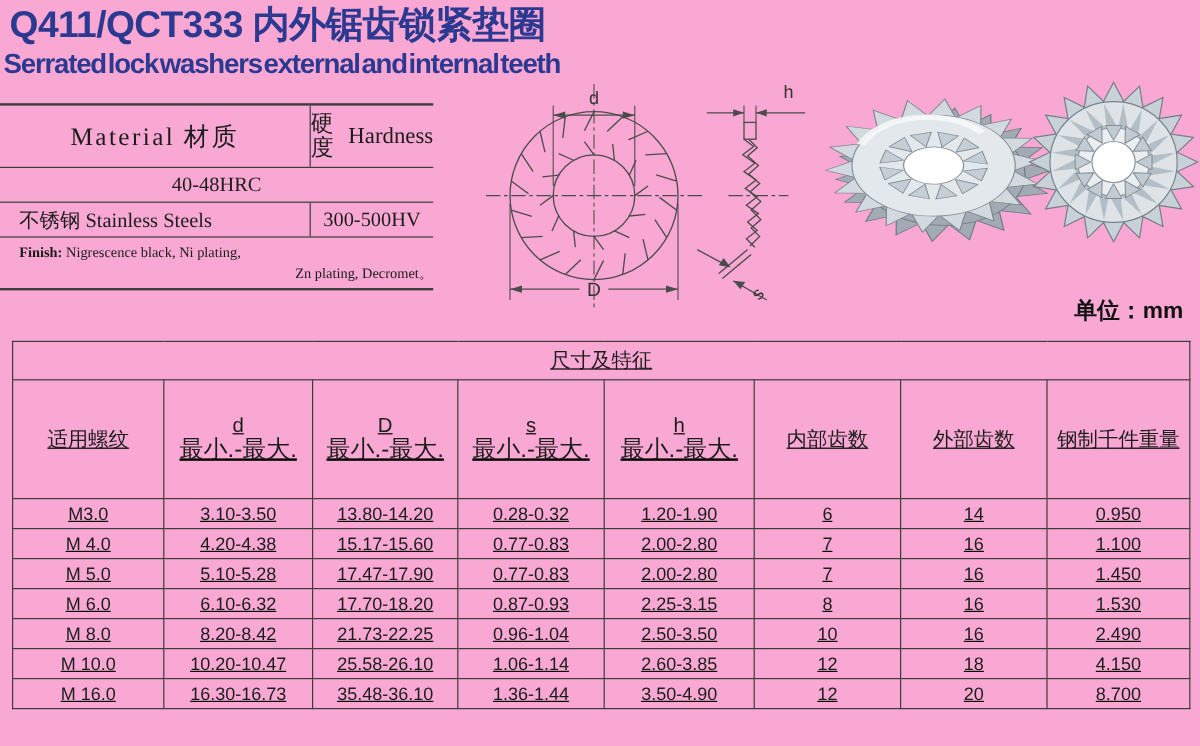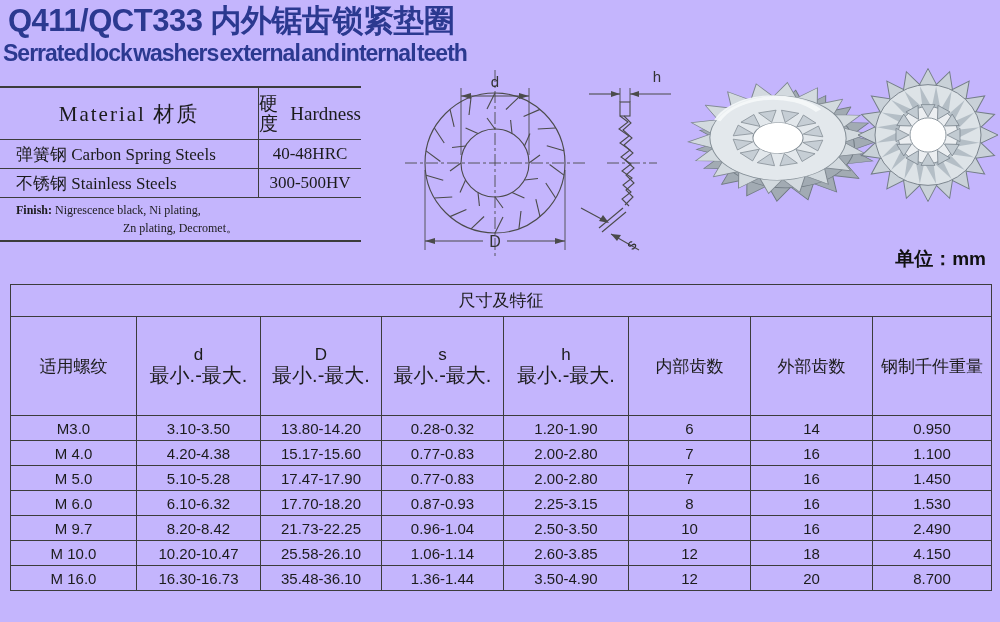--- a/index.html
+++ b/index.html
@@ -3,7 +3,7 @@
 <meta charset="utf-8">
 <style>
   html,body{margin:0;padding:0;background:#fff;}
-  #page{position:relative;width:1000px;height:622px;background:#c4b5fd;overflow:hidden;
+  #page{position:relative;width:1000px;height:622px;background:#f9a8d4;overflow:hidden;
         font-family:"Liberation Sans",sans-serif;}
   
   .title{position:absolute;left:8px;top:0px;font-size:31px;font-weight:bold;

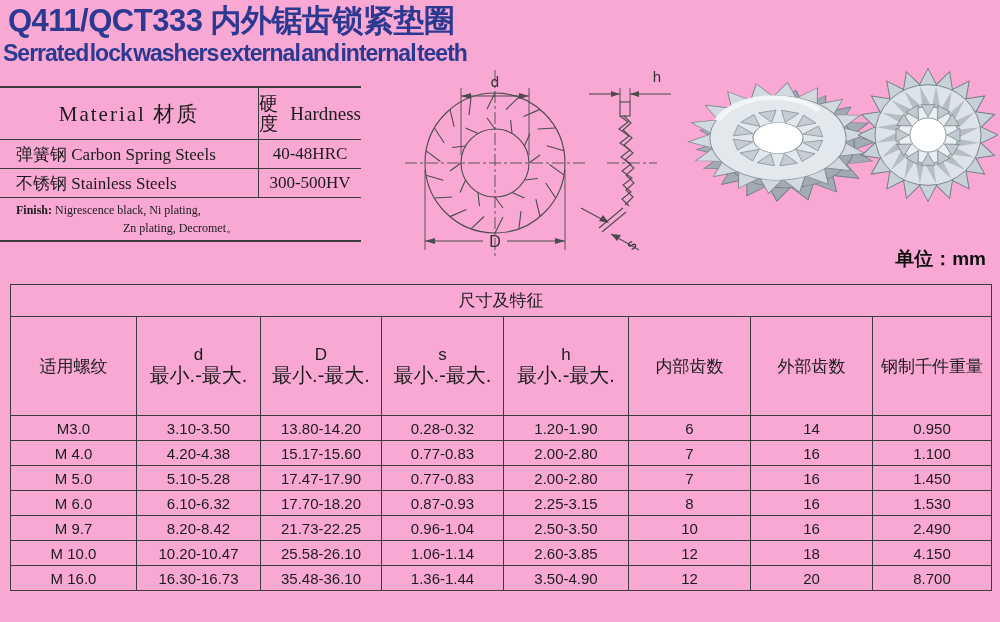--- a/index.html
+++ b/index.html
@@ -60,7 +60,6 @@
       </div>
     </div>
     <div class="mrow mdata">
-      <div class="mc1">弹簧钢 Carbon Spring Steels</div>
       <div class="mc2">40-48HRC</div>
     </div>
     <div class="mrow mdata">

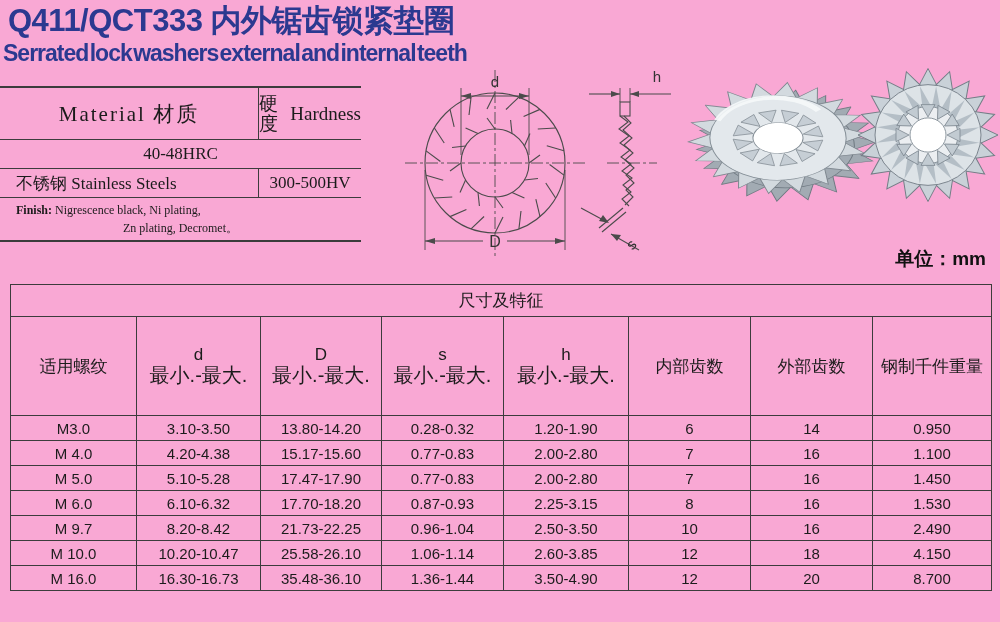--- a/index.html
+++ b/index.html
@@ -25,7 +25,7 @@
   .mdata .mc2{font-size:17px;}
   .finish{border-bottom:2px solid #3c3c3c;padding:5px 0 3px;font-size:12px;}
   .f1{padding-left:16px;}
-  .f2{text-align:center;margin-top:2px;}
+  .f2{text-align:right;margin-top:2px;}
   .f3{margin-top:-11px;padding-left:2px;}
   
   .linedraw{position:absolute;left:385px;top:58px;}

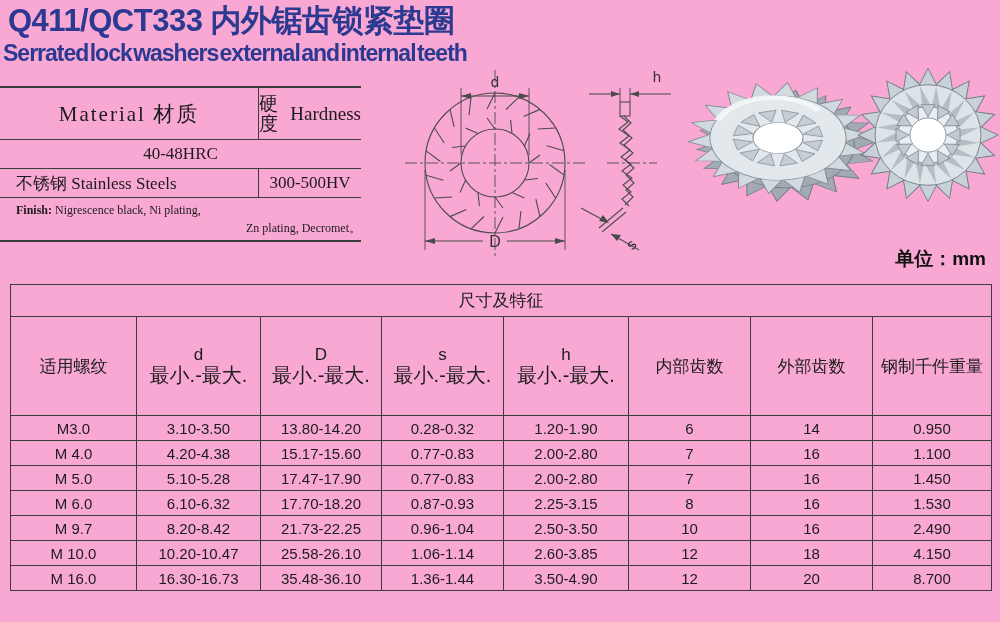--- a/index.html
+++ b/index.html
@@ -33,7 +33,7 @@
   .unit{position:absolute;top:246px;right:14px;font-size:19px;font-weight:bold;color:#111;}
   
   table.spec{position:absolute;left:10px;top:284px;width:981px;border-collapse:collapse;
-             table-layout:fixed;}
+             table-layout:fixed;text-decoration:underline;}
   table.spec td{border:1px solid #3c3c3c;text-align:center;vertical-align:middle;
              font-size:15px;color:#1c1c1c;padding:0;overflow:hidden;}
   tr.cap td{height:31px;font-size:17px;}

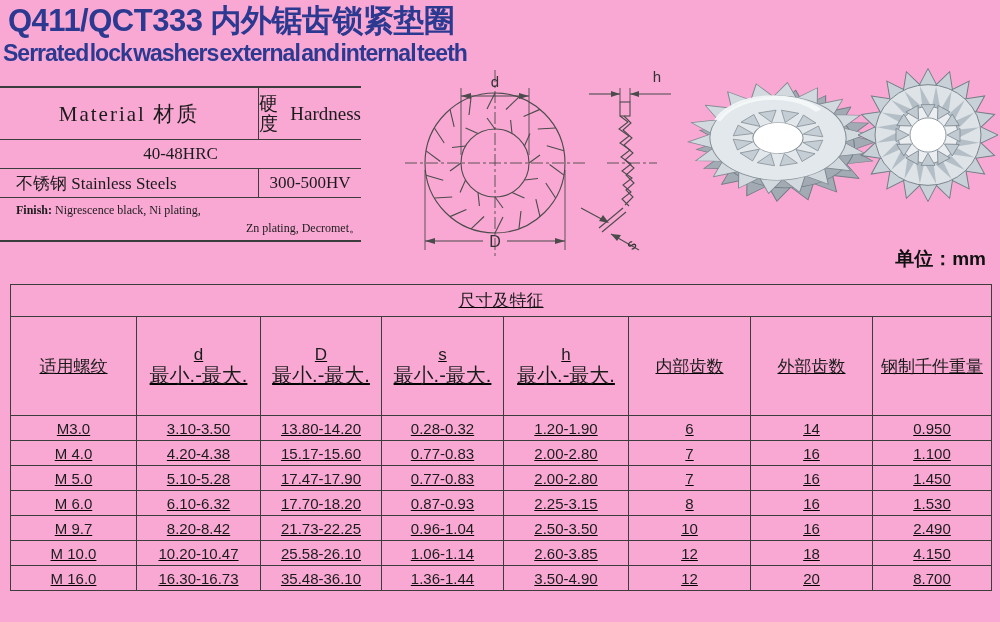--- a/index.html
+++ b/index.html
@@ -371,7 +371,7 @@
       <td>1.530</td>
     </tr>
     <tr class="data">
-      <td>M 9.7</td>
+      <td>M 8.0</td>
       <td>8.20-8.42</td>
       <td>21.73-22.25</td>
       <td>0.96-1.04</td>

